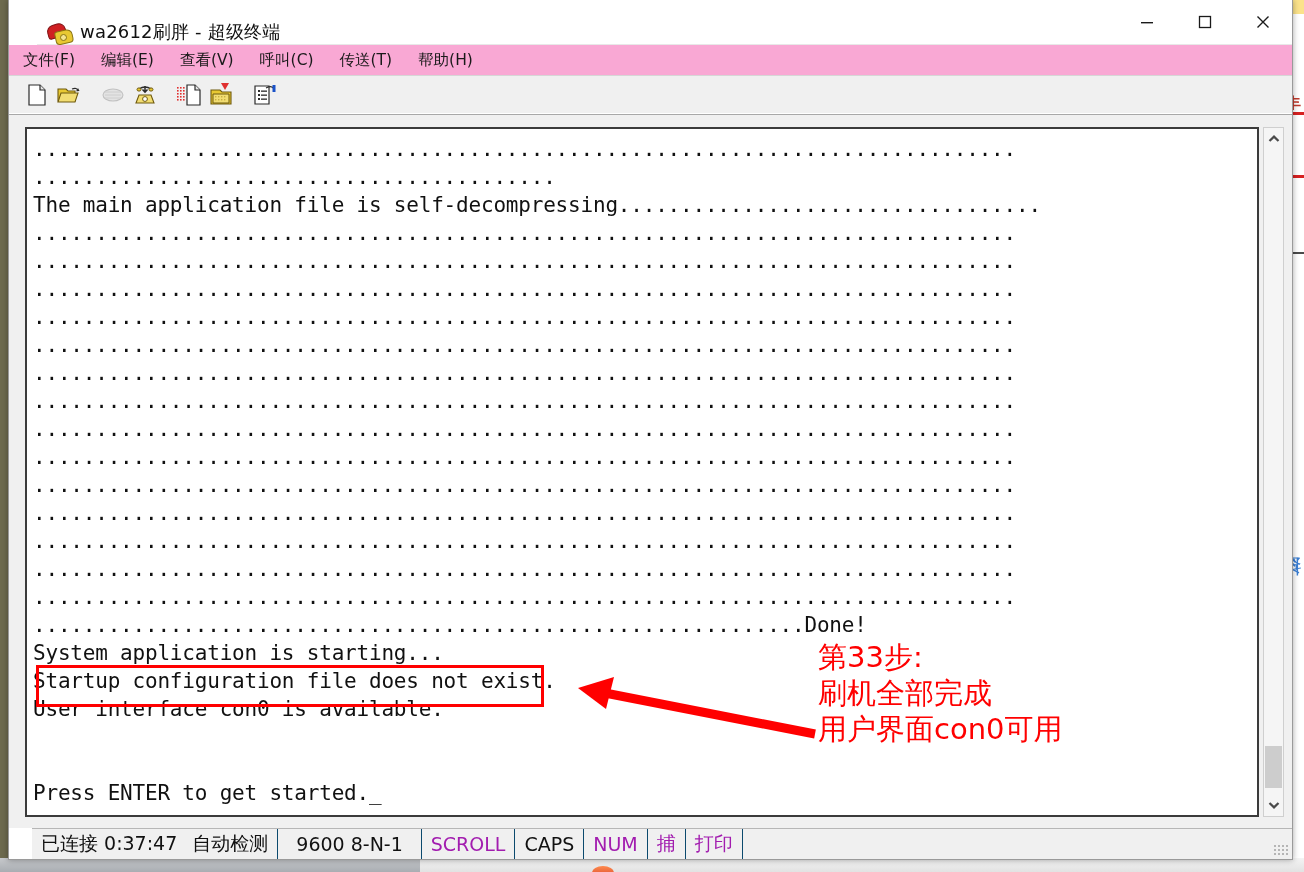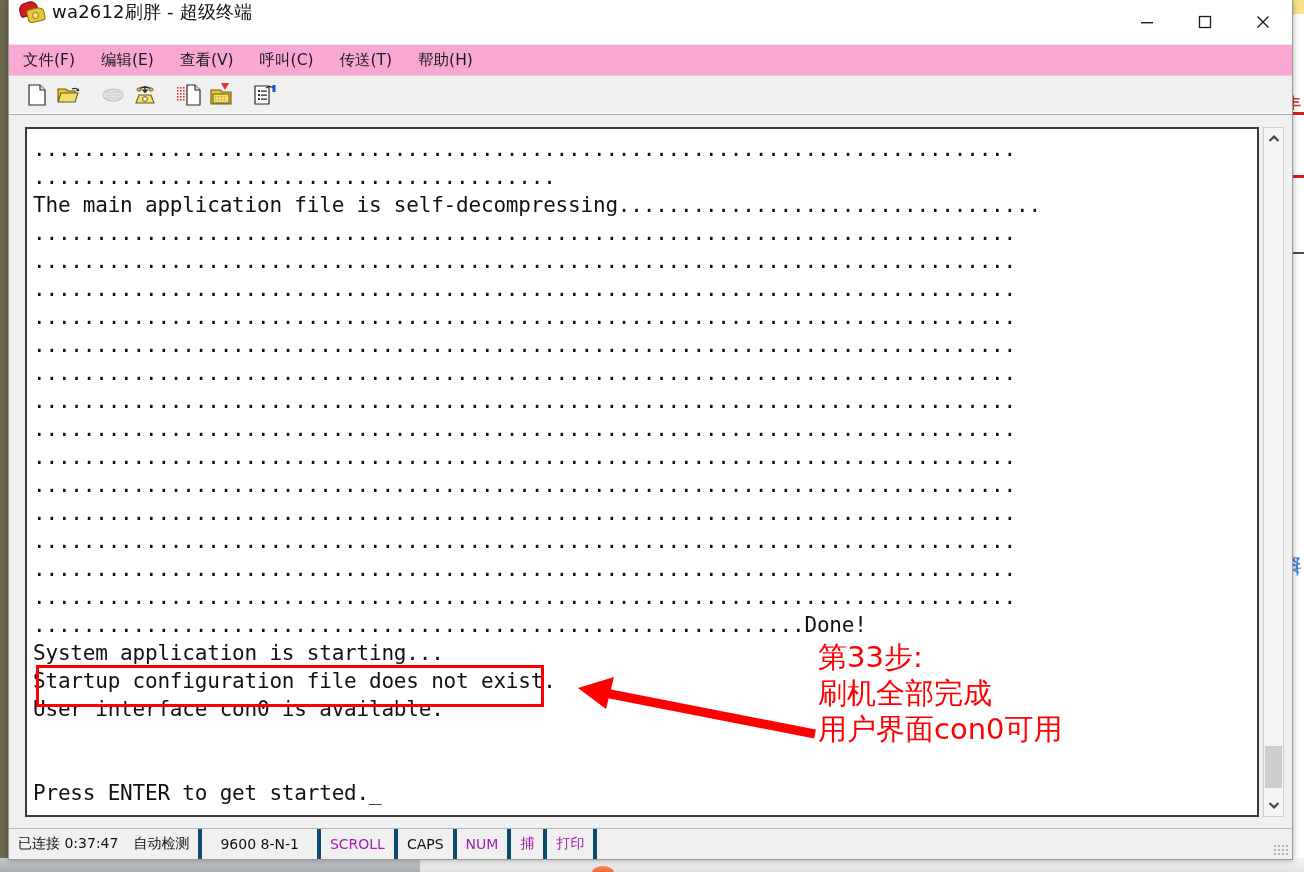--- a/index.html
+++ b/index.html
@@ -76,9 +76,10 @@
   #titlebar {
     height: 44px; min-height: 44px;
     background: #ffffff;
-    display: flex; align-items: flex-start;
+    display: flex; align-items: flex-end;
     position: relative;
     border-bottom: 1px solid #e8e8e8;
+    margin-left: 28px;
   }
   #app-icon {
     width: 26px; height: 22px; margin-left: 10px; margin-right: 7px;

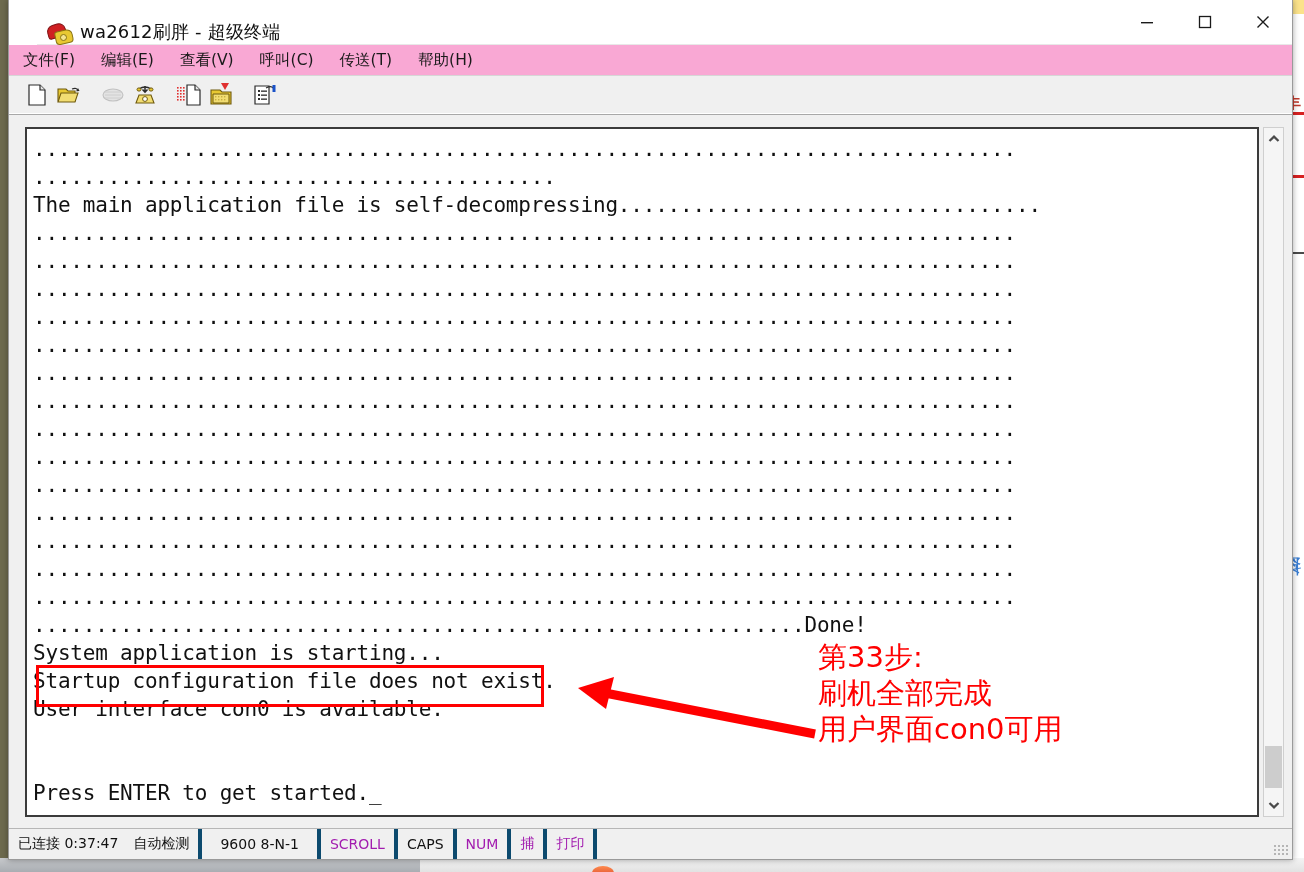--- a/index.html
+++ b/index.html
@@ -191,8 +191,9 @@
     background: #f0f0f0;
     border-top: 1px solid #b6b6b6;
     display: flex; align-items: stretch;
-    font-size: 14px;
+    font-size: 19px;
     font-family: "DejaVu Sans", "Liberation Sans", sans-serif;
+    margin-left: 23px;
   }
   .status-cell {
     display: flex; align-items: center;

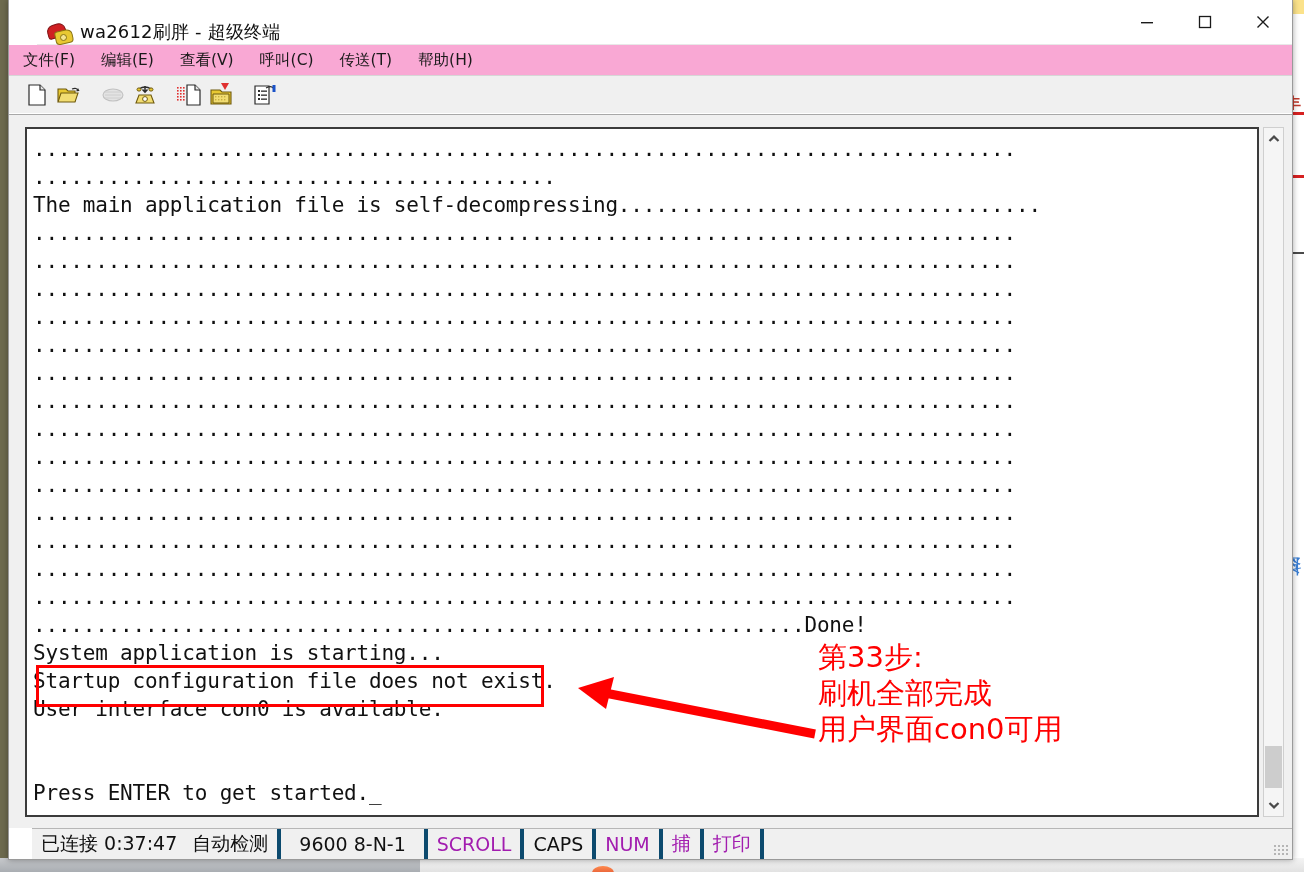--- a/index.html
+++ b/index.html
@@ -198,7 +198,7 @@
   .status-cell {
     display: flex; align-items: center;
     padding: 0 9px;
-    border-right: 4px solid #0c4a6e;
+    border-right: 1px solid #0c4a6e;
     color: #111; white-space: nowrap;
   }
   .status-cell.dim { color: #a21caf; }

